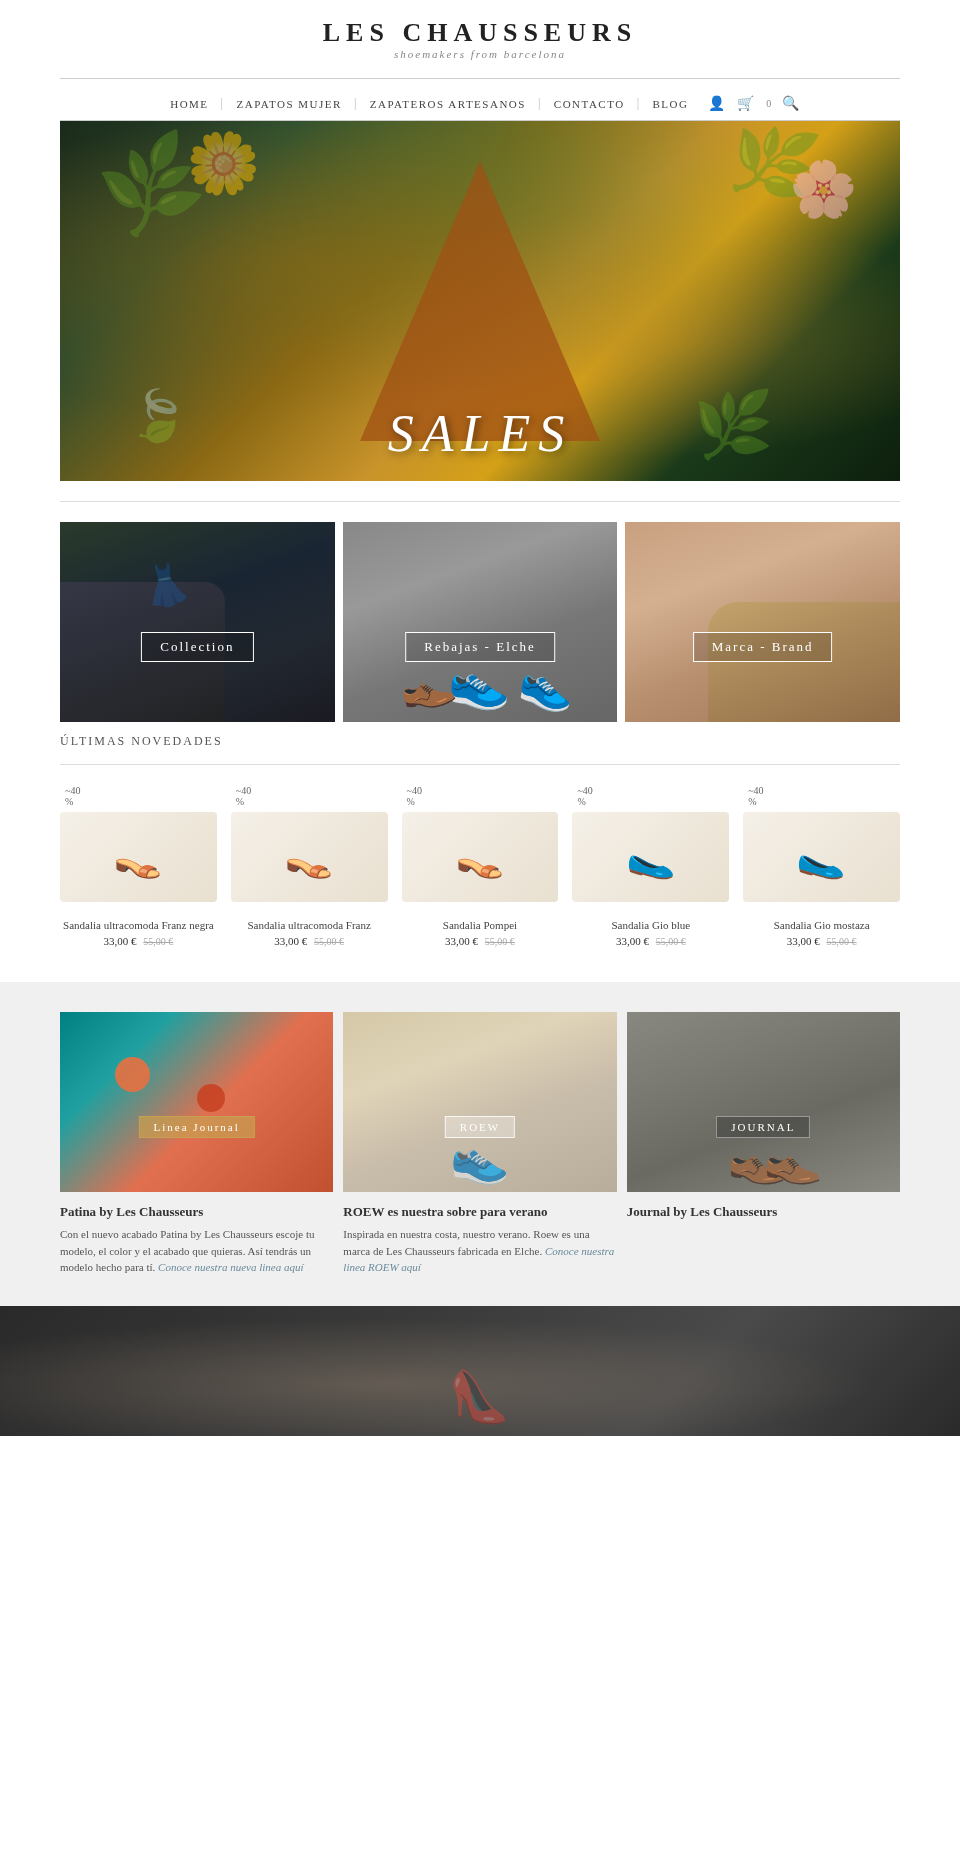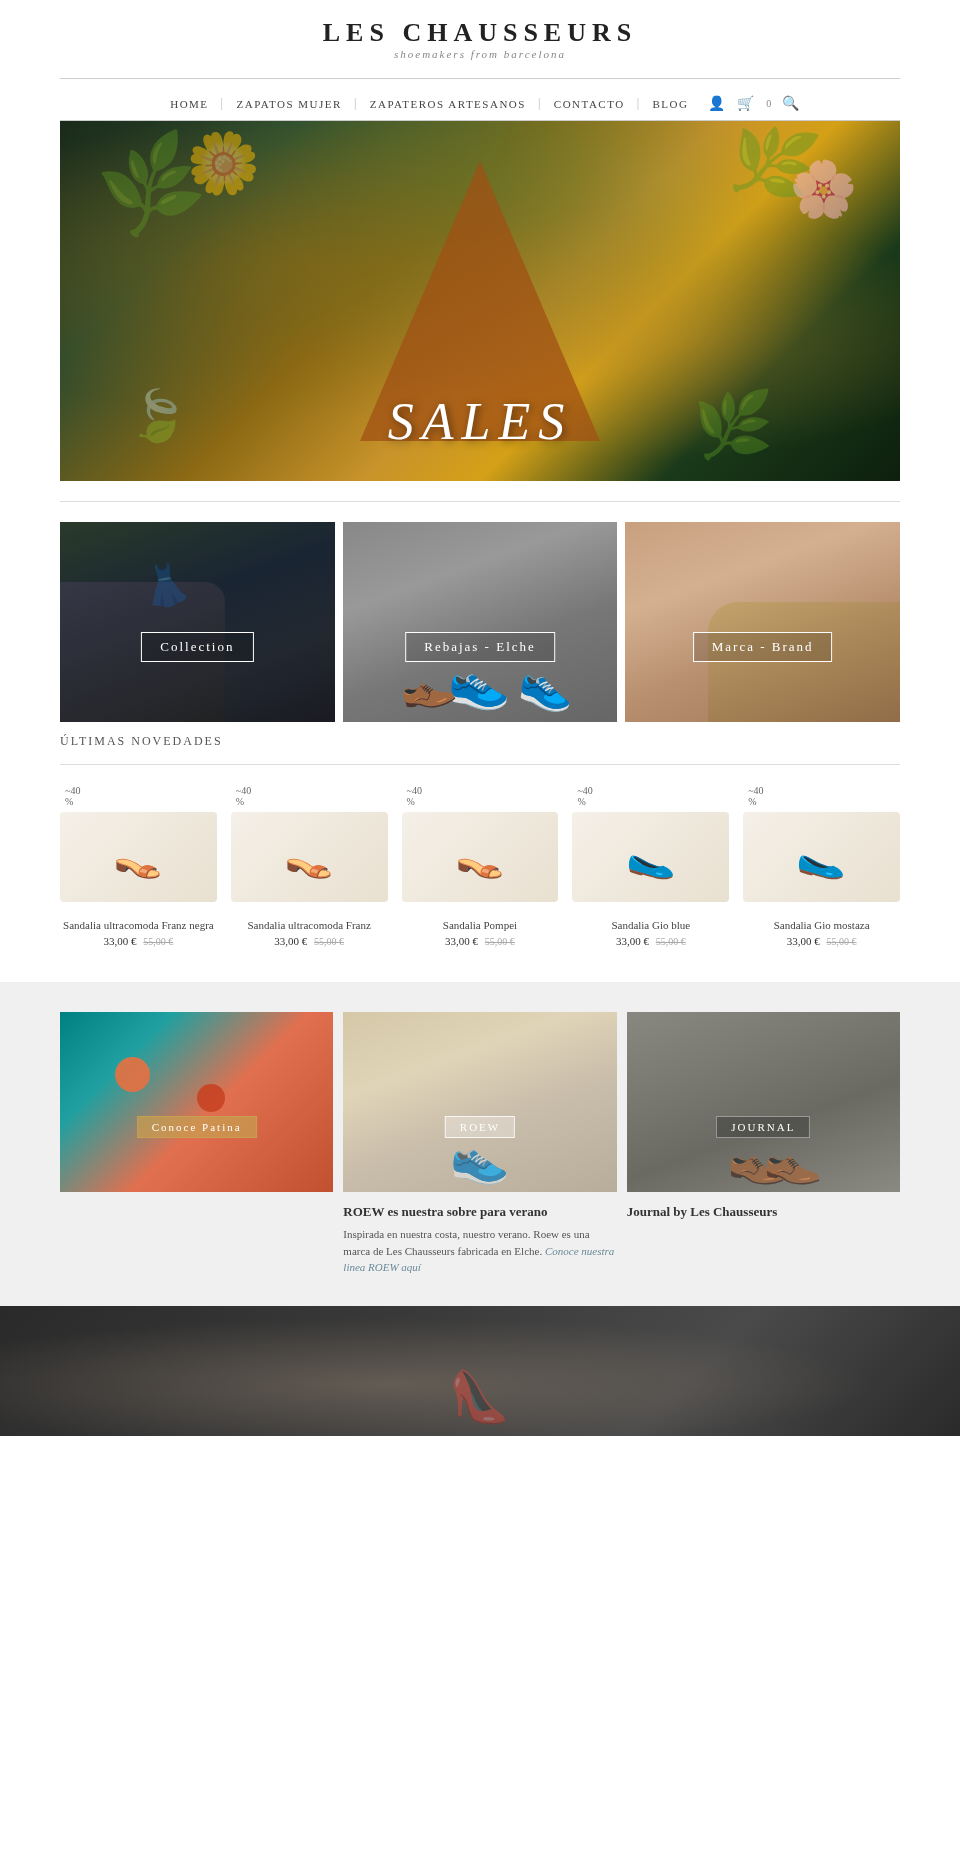--- a/index.html
+++ b/index.html
@@ -57,7 +57,7 @@
       letter-spacing: 8px;
       font-style: italic;
       text-shadow: 2px 2px 8px rgba(0,0,0,0.5);
-      padding-bottom: 30px;
+      padding-bottom: 18px;
       font-weight: normal;
     }
     .section-divider { border: none; border-top: 1px solid #ddd; margin: 20px 60px; }

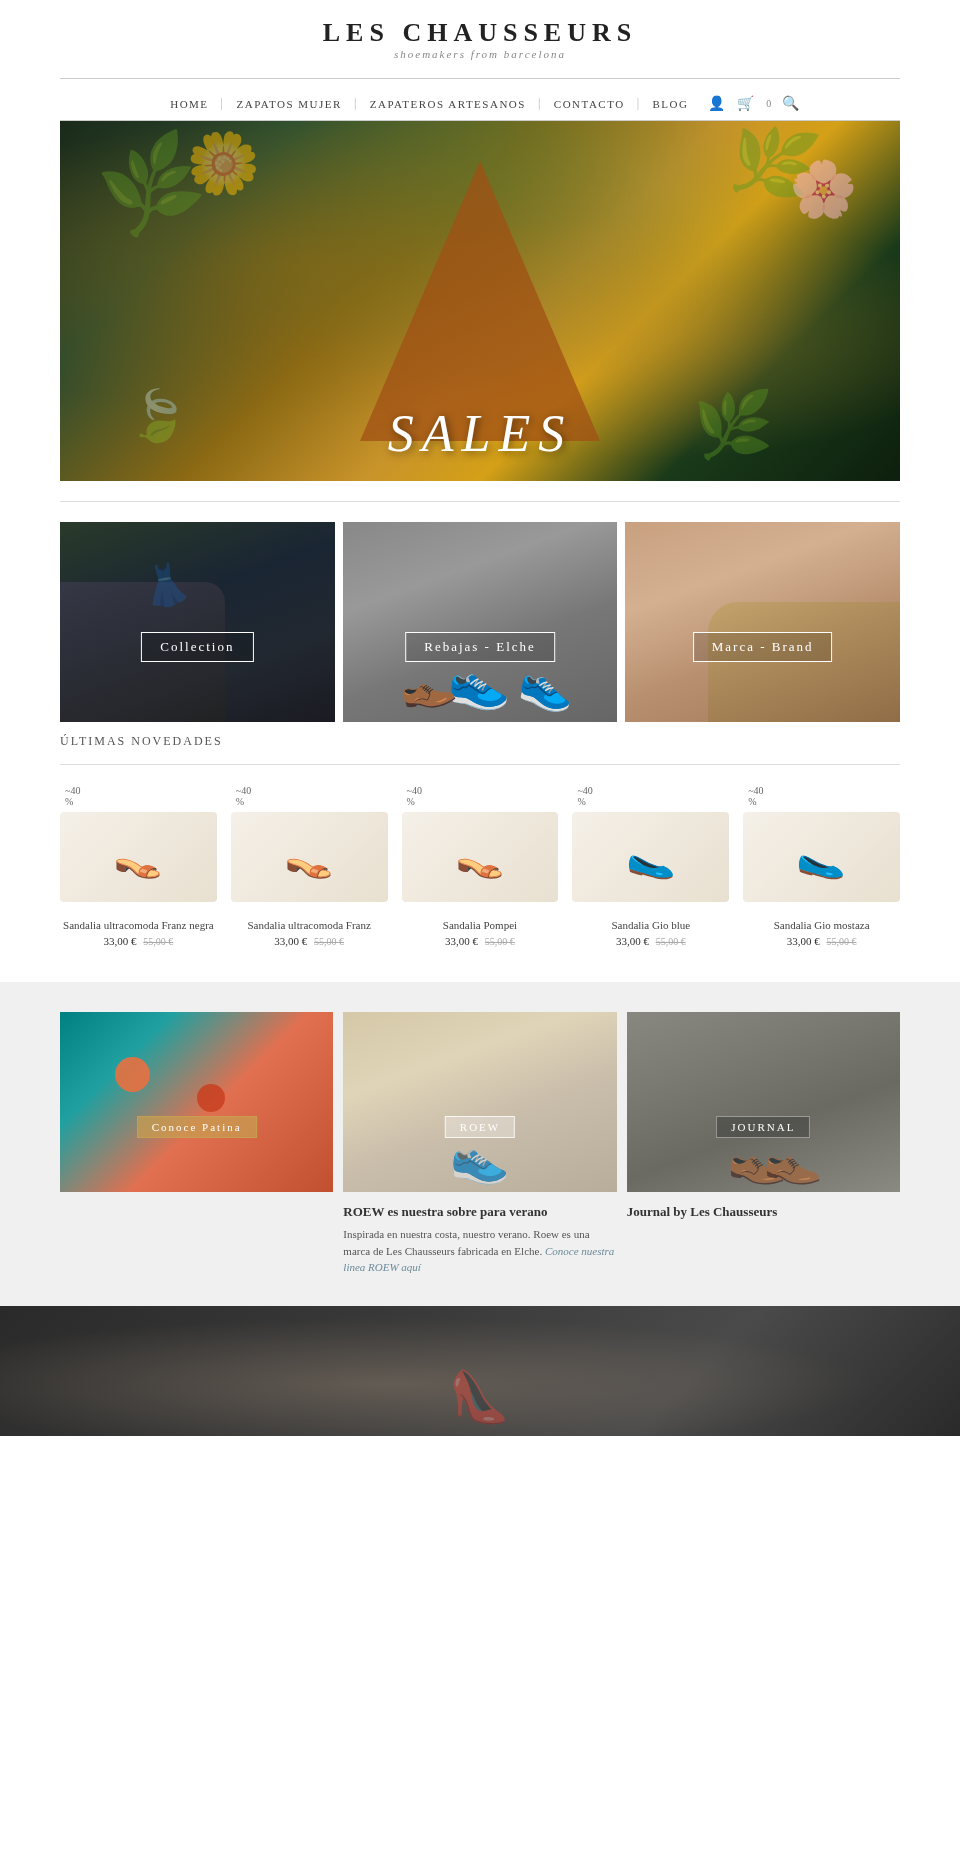--- a/index.html
+++ b/index.html
@@ -349,7 +349,7 @@
             <div style="position:absolute;top:40%;left:50%;width:28px;height:28px;border-radius:50%;background:#c84020;opacity:0.85;"></div>
           </div>
         </div>
-        <div class="col-label gray-col-label" style="background:rgba(200,160,80,0.7);border:1px solid rgba(200,160,80,0.9);">Conoce Patina</div>
+        <div class="col-label gray-col-label" style="background:rgba(200,160,80,0.7);border:1px solid rgba(200,160,80,0.9);">Linea Journal</div>
       </div>
     </div>
 

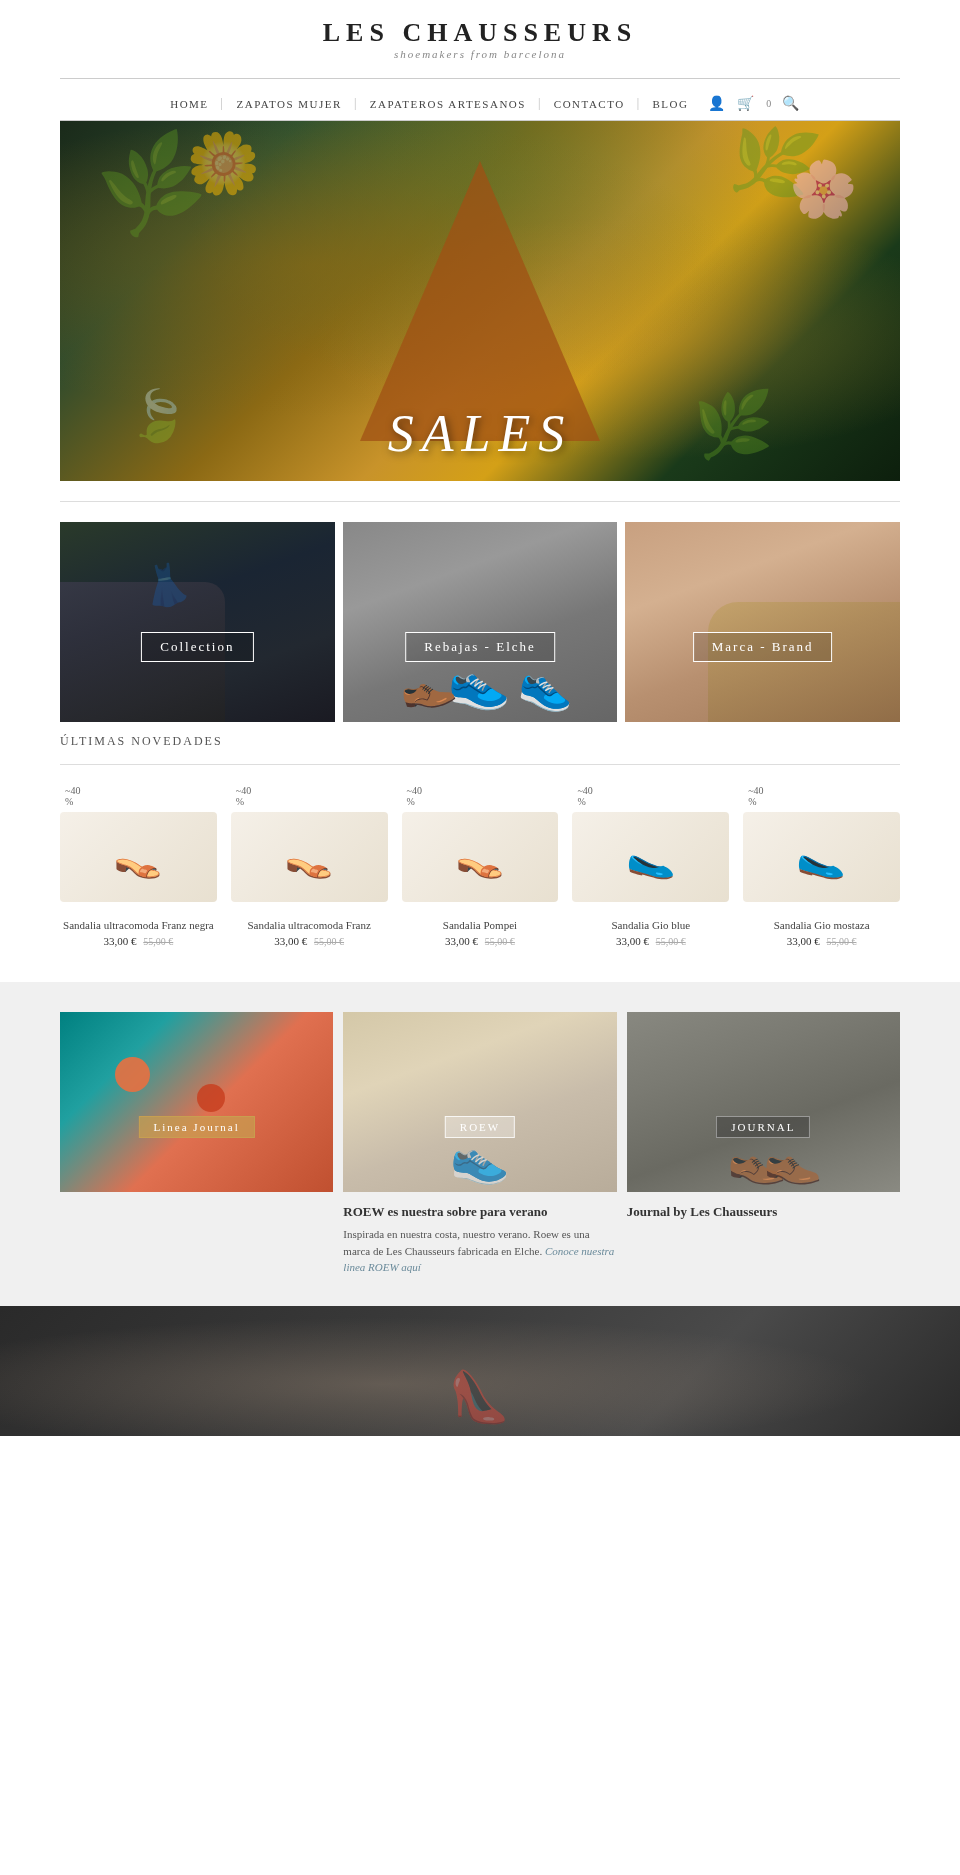--- a/index.html
+++ b/index.html
@@ -351,6 +351,13 @@
         </div>
         <div class="col-label gray-col-label" style="background:rgba(200,160,80,0.7);border:1px solid rgba(200,160,80,0.9);">Linea Journal</div>
       </div>
+      <div class="gray-col-text">
+        <div class="gray-col-heading">Patina by Les Chausseurs</div>
+        <div class="gray-col-body">
+          <span>Con el nuevo acabado Patina by Les Chausseurs escoje tu modelo, el color y el acabado que quieras. Así tendrás un modelo hecho para tí.</span>
+          <a class="gray-col-link">Conoce nuestra nueva linea aquí</a>
+        </div>
+      </div>
     </div>
 
     <div class="gray-col">

